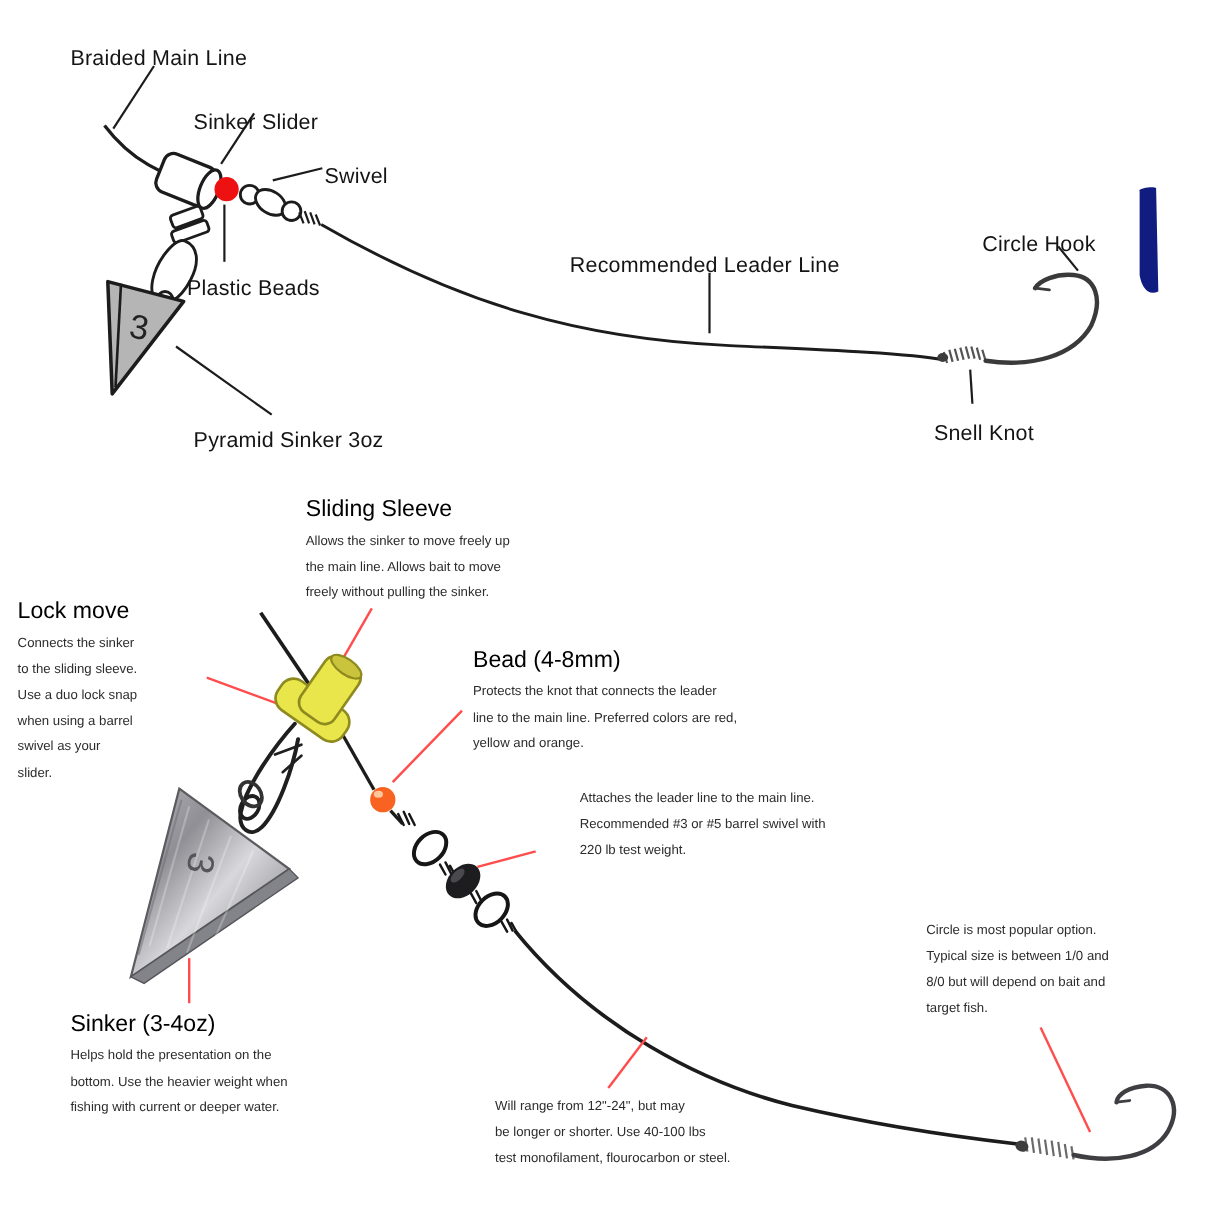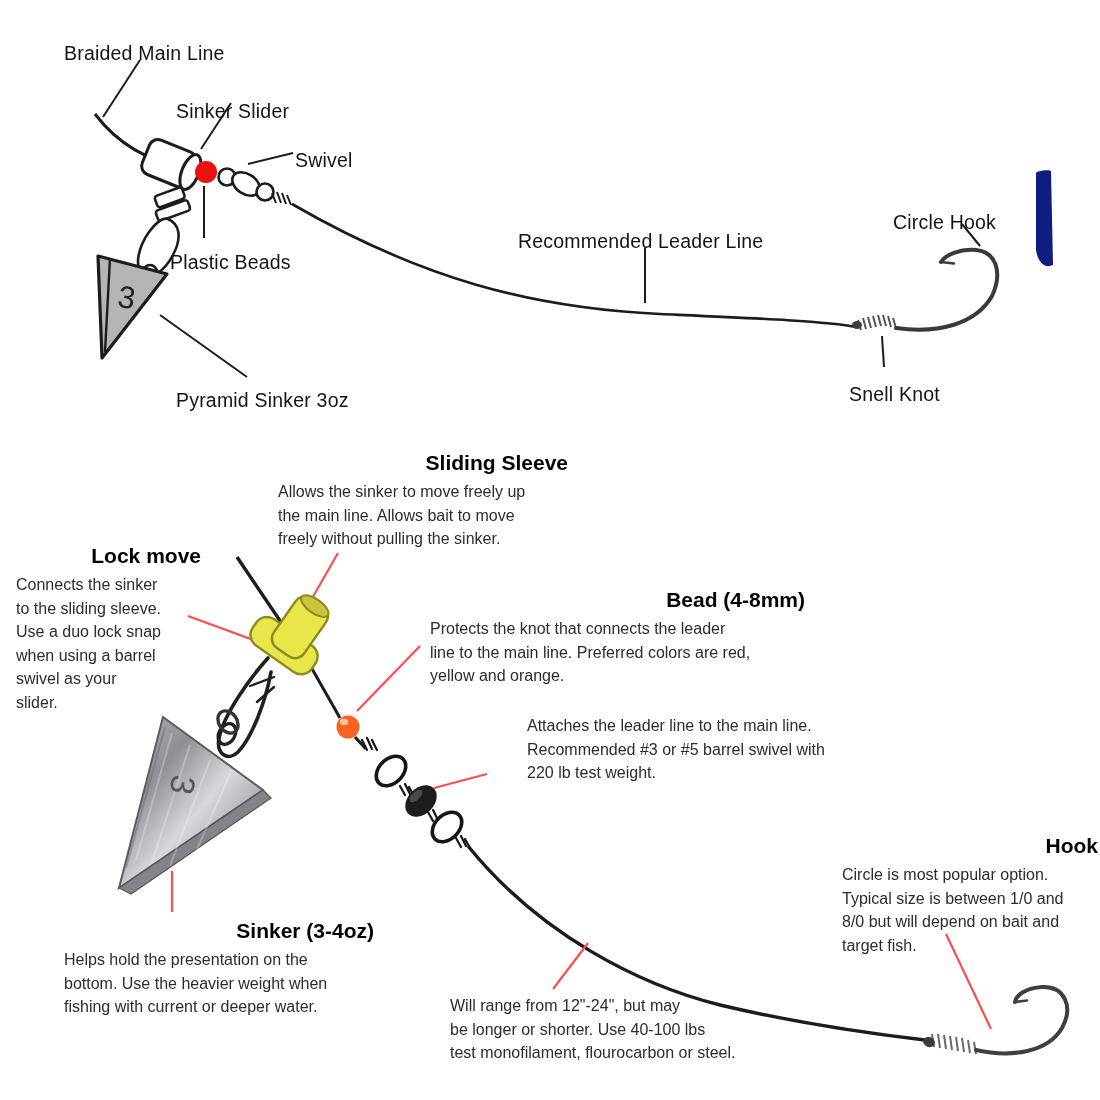--- a/index.html
+++ b/index.html
@@ -15,7 +15,7 @@
   }
   .ann{position:absolute;}
   .ann .ann-title{
-    font-size:21px;font-weight:bold;color:#000;margin:0 0 5px 0;line-height:24px;text-align:right;
+    font-size:21px;font-weight:normal;color:#000;margin:0 0 5px 0;line-height:24px;
   }
   .ann .ann-body{
     font-size:16px;line-height:23.5px;color:#2c2c2c;margin:0;white-space:pre-line;

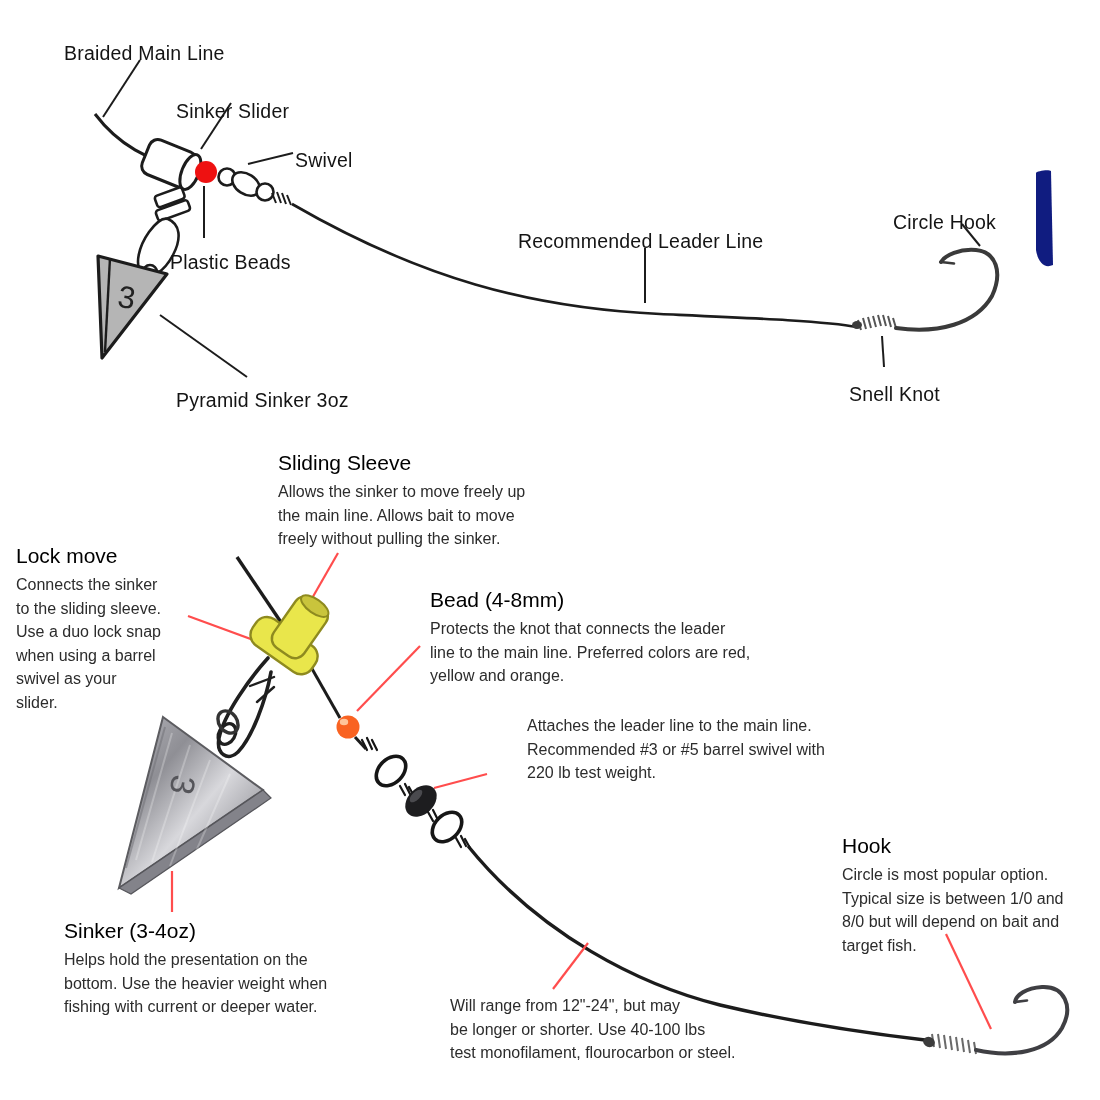--- a/index.html
+++ b/index.html
@@ -18,7 +18,7 @@
     font-size:21px;font-weight:normal;color:#000;margin:0 0 5px 0;line-height:24px;
   }
   .ann .ann-body{
-    font-size:16px;line-height:23.5px;color:#2c2c2c;margin:0;white-space:pre-line;
+    font-size:12px;line-height:23.5px;color:#2c2c2c;margin:0;white-space:pre-line;
   }
 </style>
 </head>

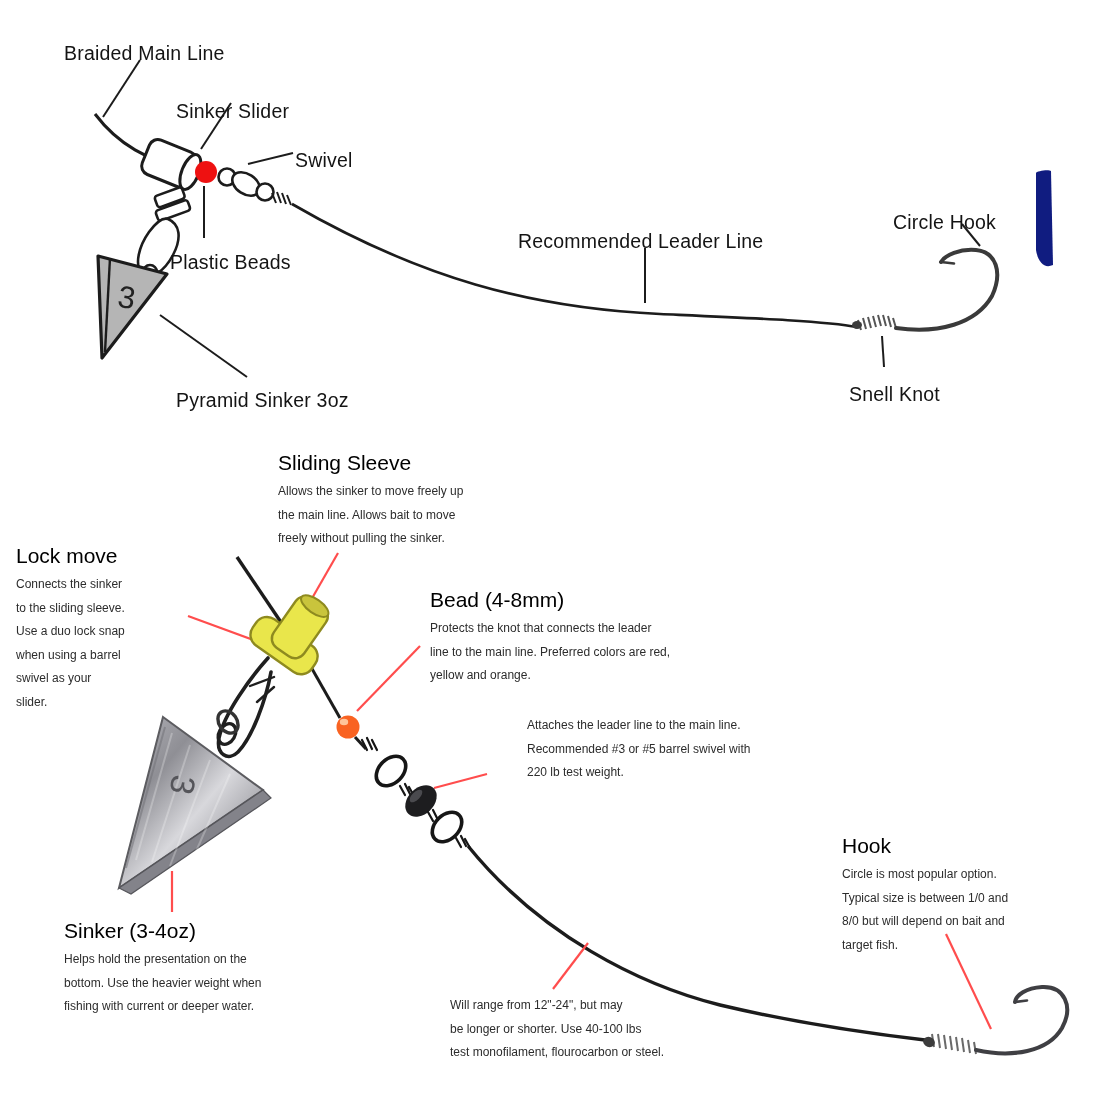--- a/index.html
+++ b/index.html
@@ -201,7 +201,6 @@
   </div>
 
   <div class="ann" style="left:842px;top:834px;width:256px">
-    <div class="ann-title">Hook</div>
     <div class="ann-body">Circle is most popular option.
 Typical size is between 1/0 and
 8/0 but will depend on bait and

